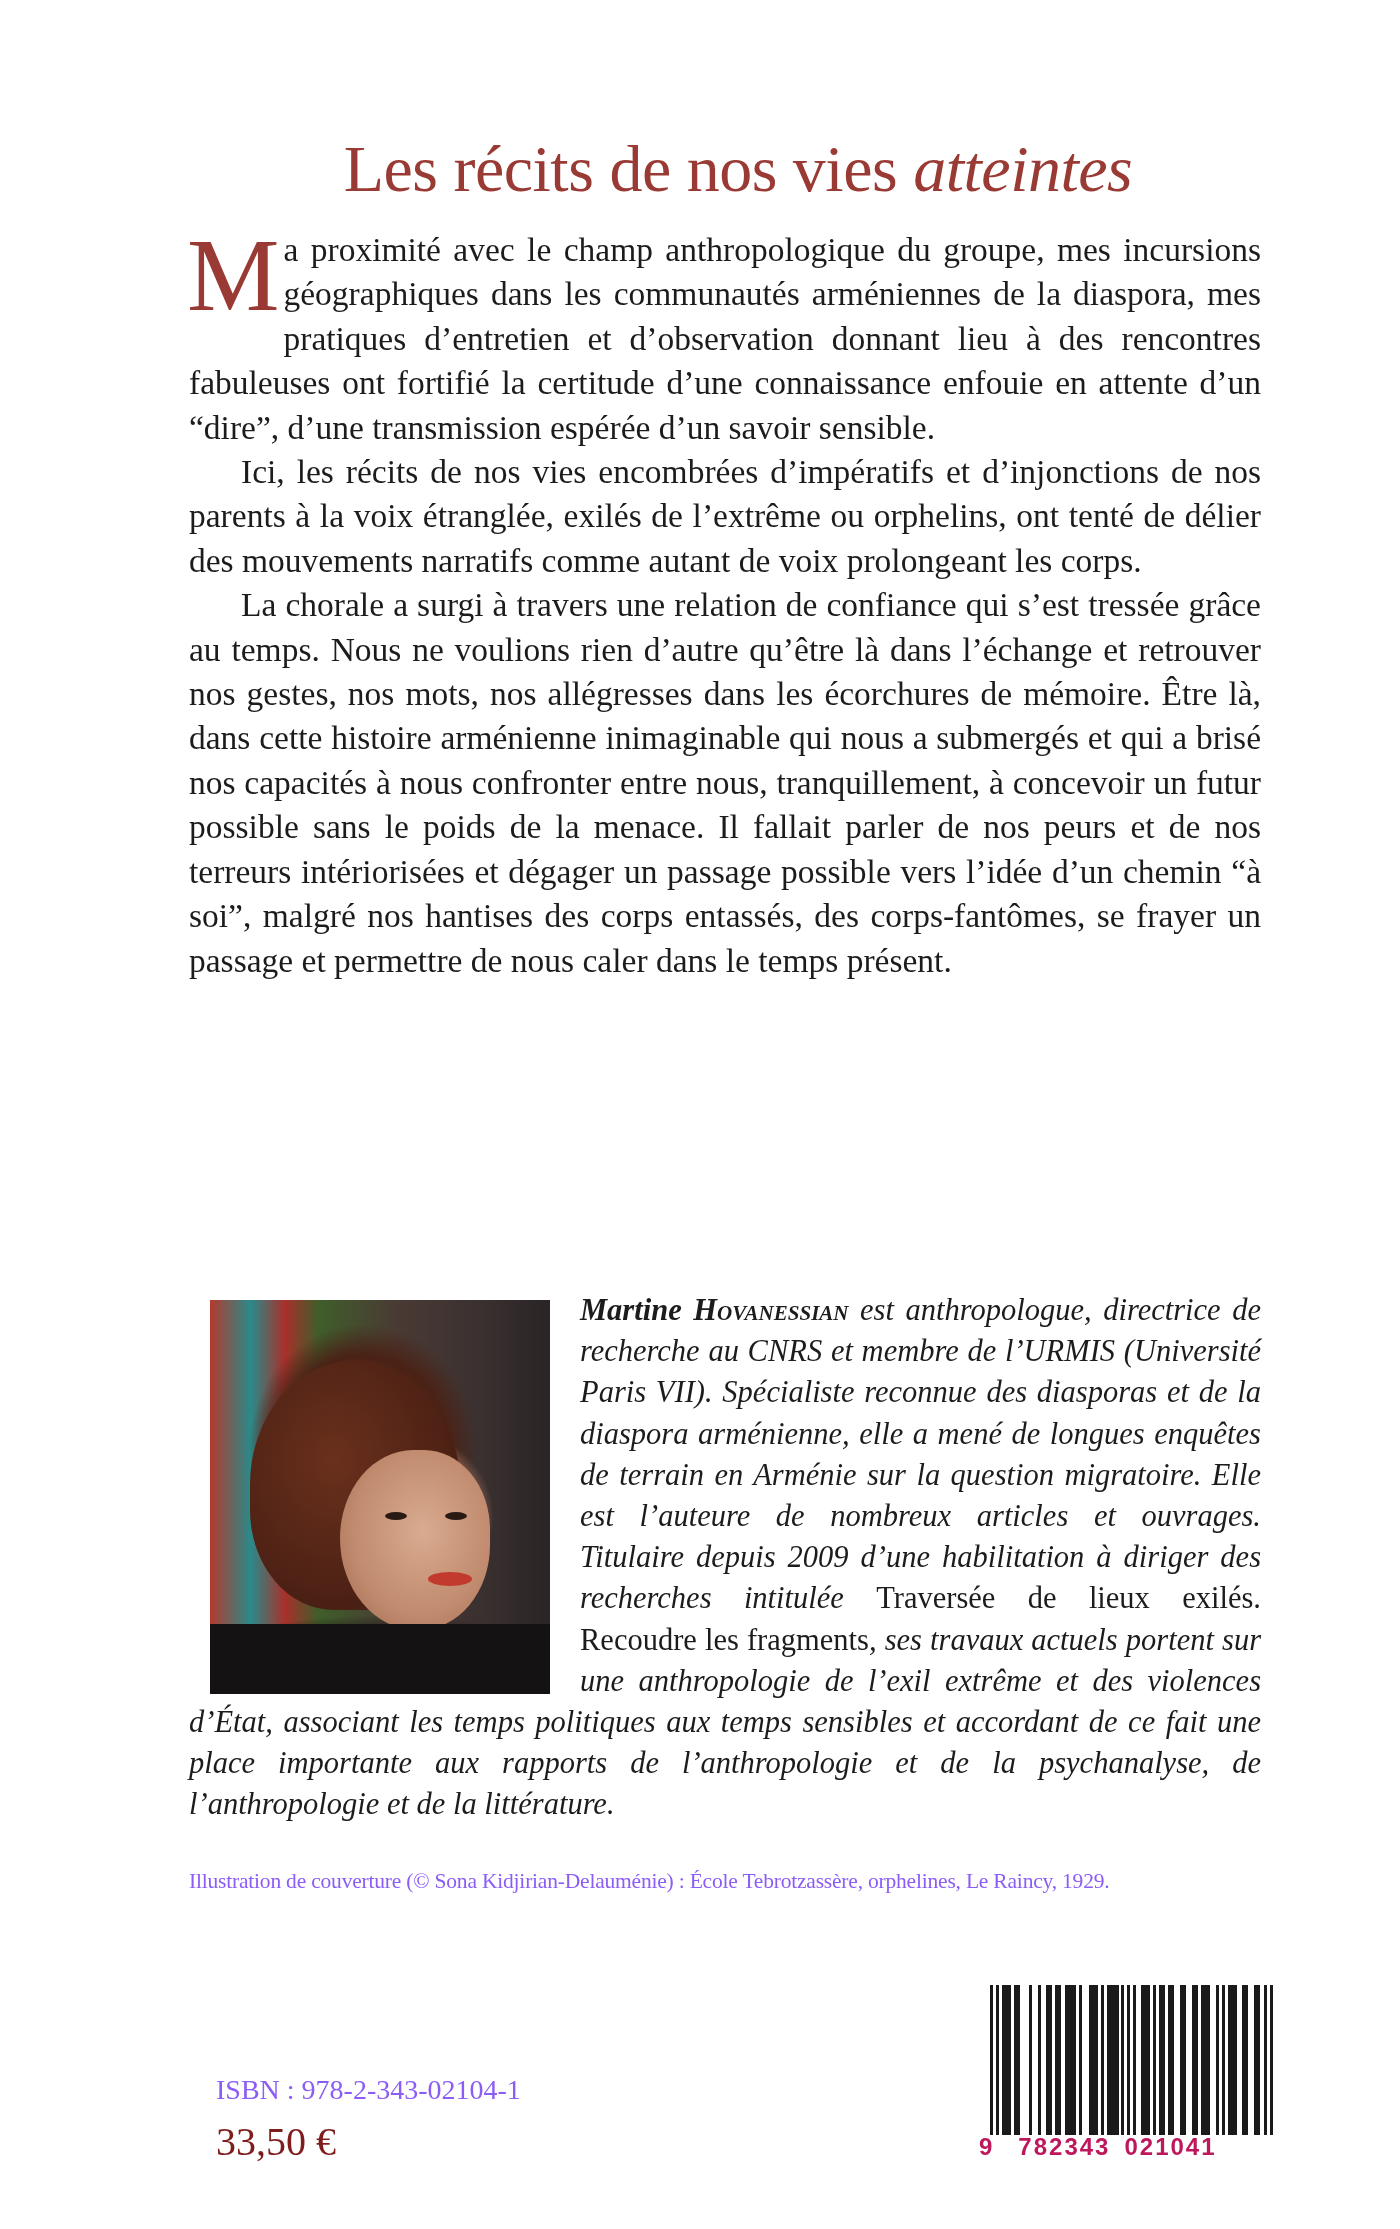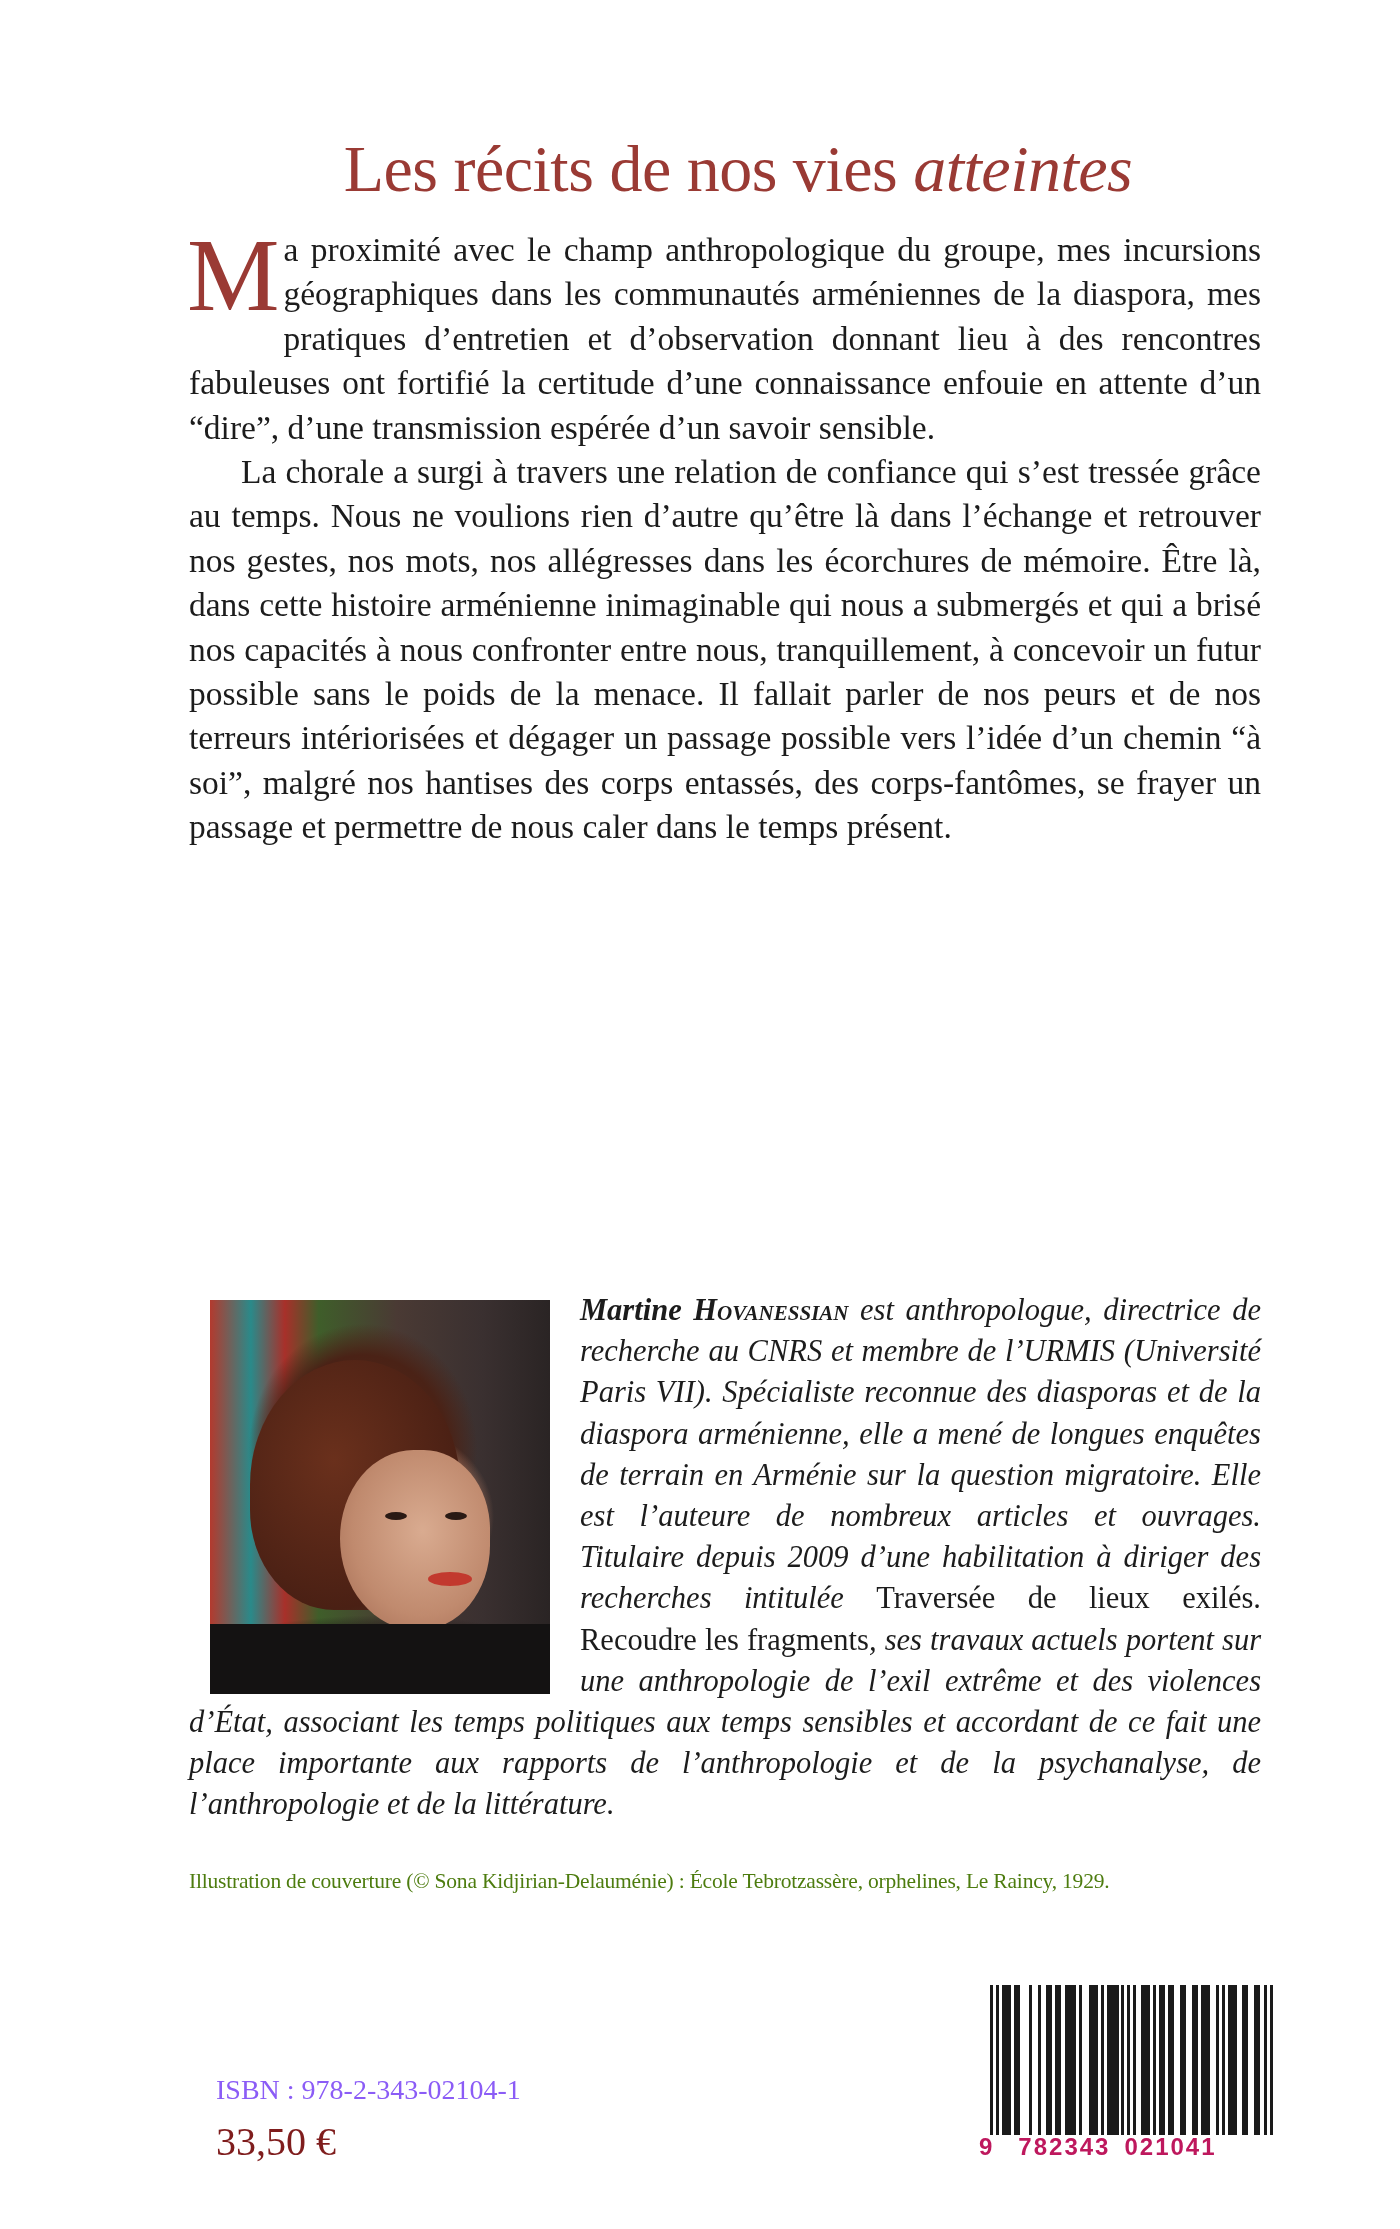--- a/index.html
+++ b/index.html
@@ -91,6 +91,7 @@
 
 <div class="main-text">
   <p class="first"><span class="dropcap">M</span><span>a proximité avec le champ anthropologique du groupe, mes incursions géographiques dans les communautés arméniennes de la diaspora, mes pratiques d’entretien et d’observation donnant lieu à des rencontres fabuleuses ont fortifié la certitude d’une connaissance enfouie en attente d’un “dire”, d’une transmission espérée d’un savoir sensible.</span></p>
+  <p>Ici, les récits de nos vies encombrées d’impératifs et d’injonctions de nos parents à la voix étranglée, exilés de l’extrême ou orphelins, ont tenté de délier des mouvements narratifs comme autant de voix prolongeant les corps.</p>
   <p>La chorale a surgi à travers une relation de confiance qui s’est tressée grâce au temps. Nous ne voulions rien d’autre qu’être là dans l’échange et retrouver nos gestes, nos mots, nos allégresses dans les écorchures de mémoire. Être là, dans cette histoire arménienne inimaginable qui nous a submergés et qui a brisé nos capacités à nous confronter entre nous, tranquillement, à concevoir un futur possible sans le poids de la menace. Il fallait parler de nos peurs et de nos terreurs intériorisées et dégager un passage possible vers l’idée d’un chemin “à soi”, malgré nos hantises des corps entassés, des corps-fantômes, se frayer un passage et permettre de nous caler dans le temps présent.</p>
 </div>
 

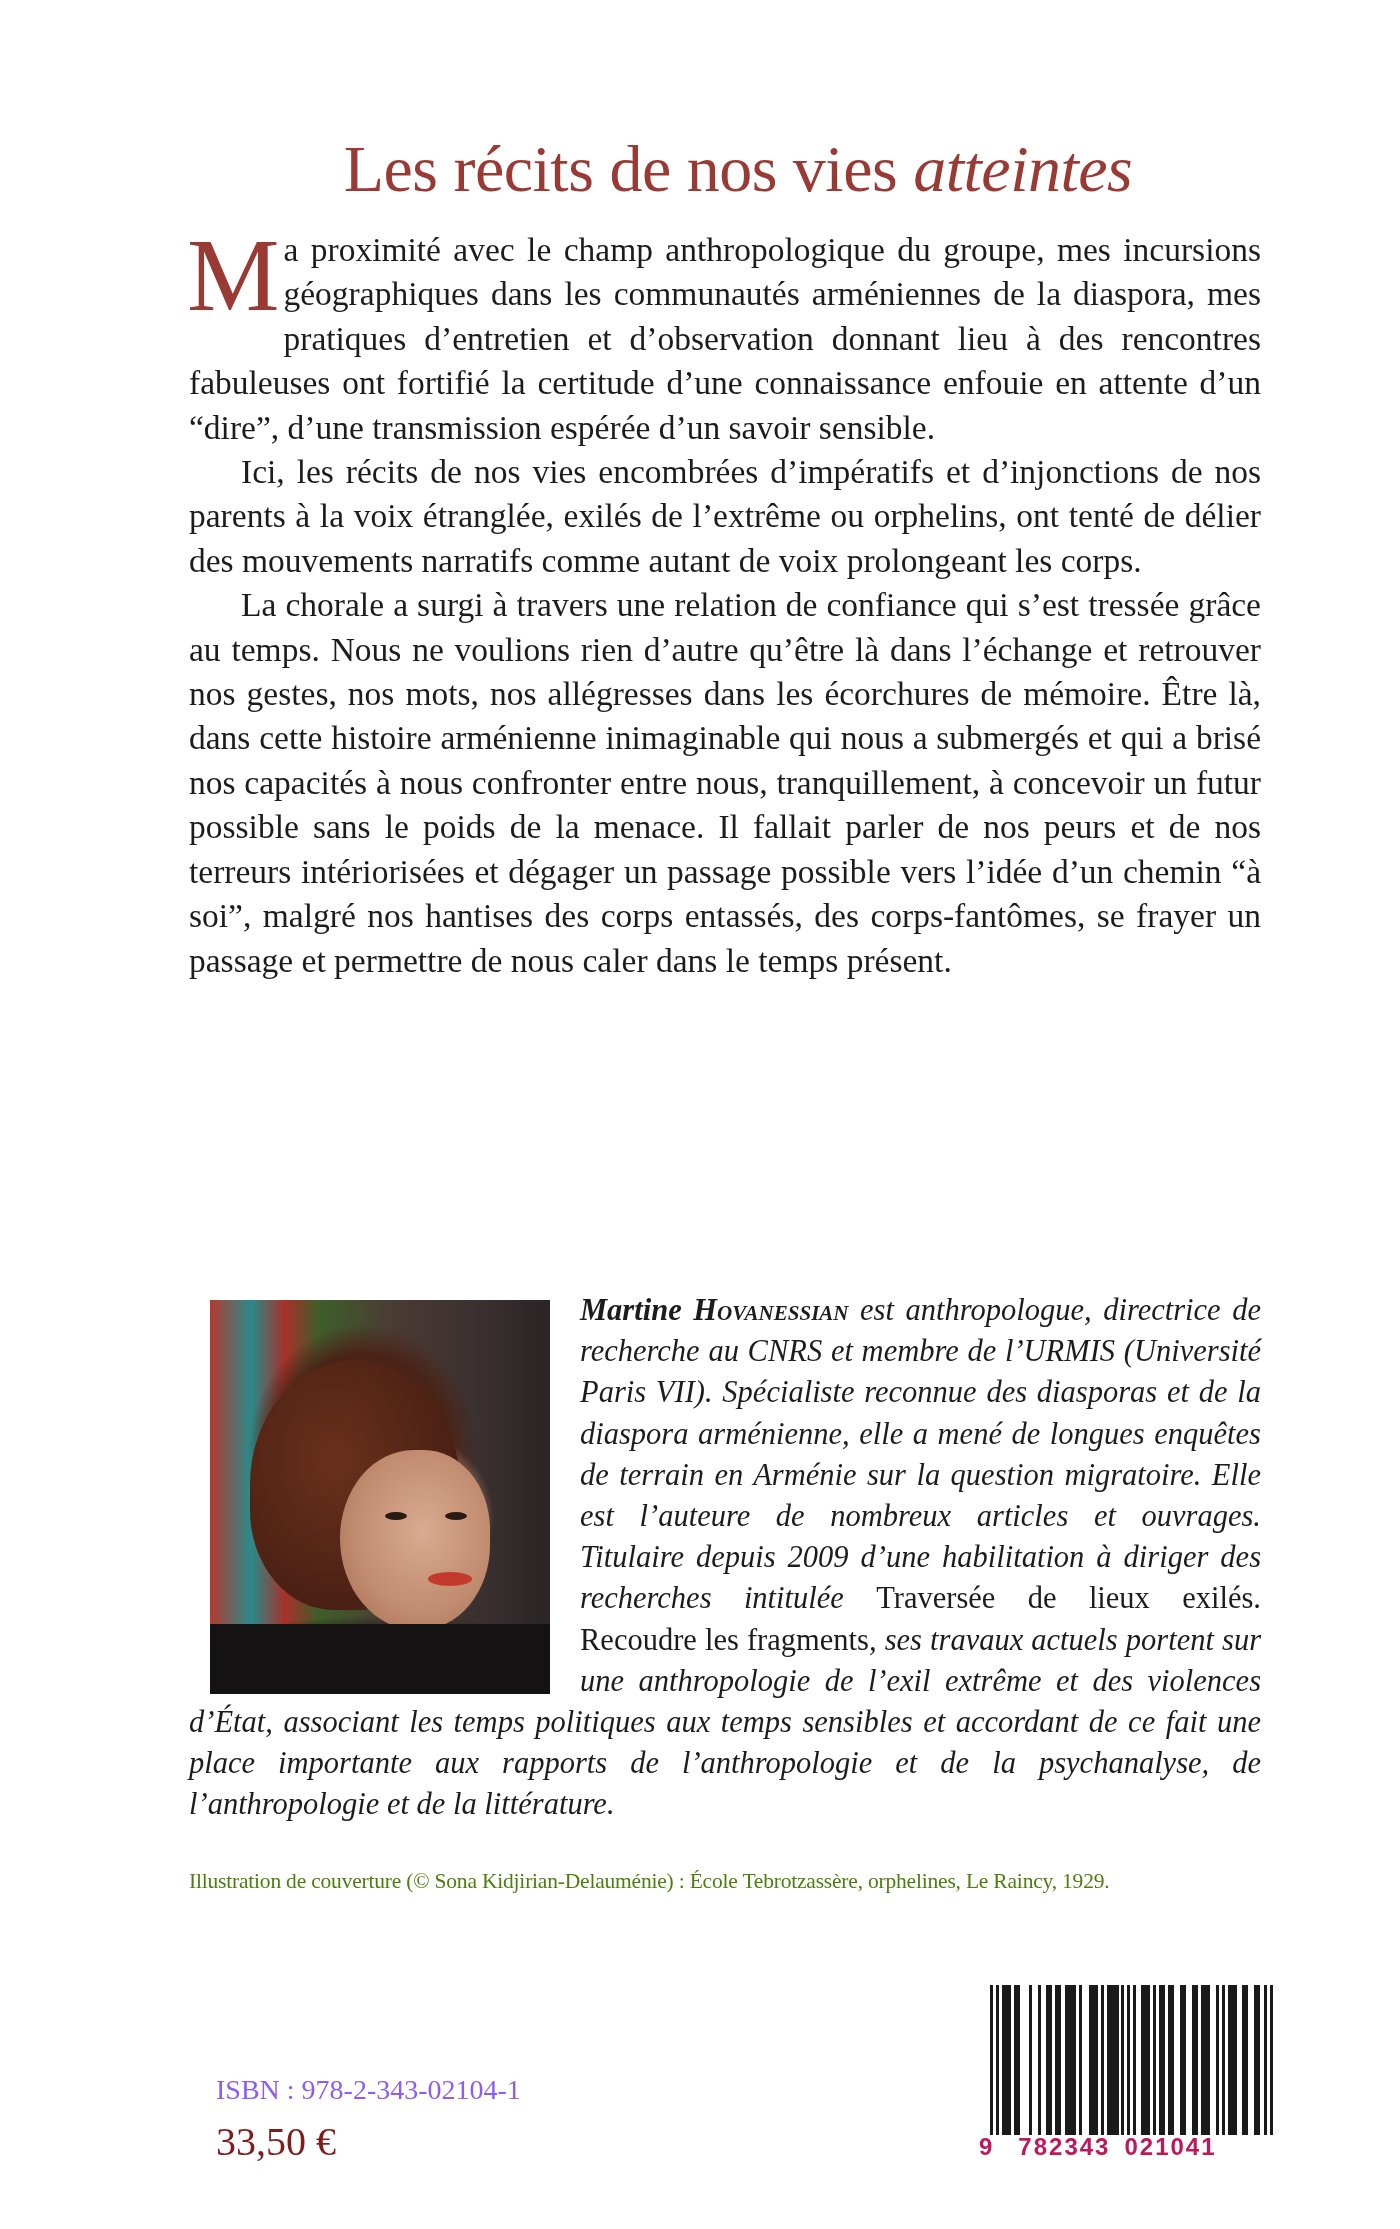--- a/index.html
+++ b/index.html
@@ -66,7 +66,7 @@
     .bio .up { font-style: normal; }
     .credit {
       position: absolute; left: 189px; top: 1869px; width: 1075px;
-      font-size: 21.5px; color: #4d7c0f; white-space: nowrap; letter-spacing: -0.2px;
+      font-size: 21.5px; color: #8b5cf6; white-space: nowrap; letter-spacing: -0.2px;
     }
     .isbn {
       position: absolute; left: 216px; top: 2074px; font-size: 28px; color: #8b5cf6;

